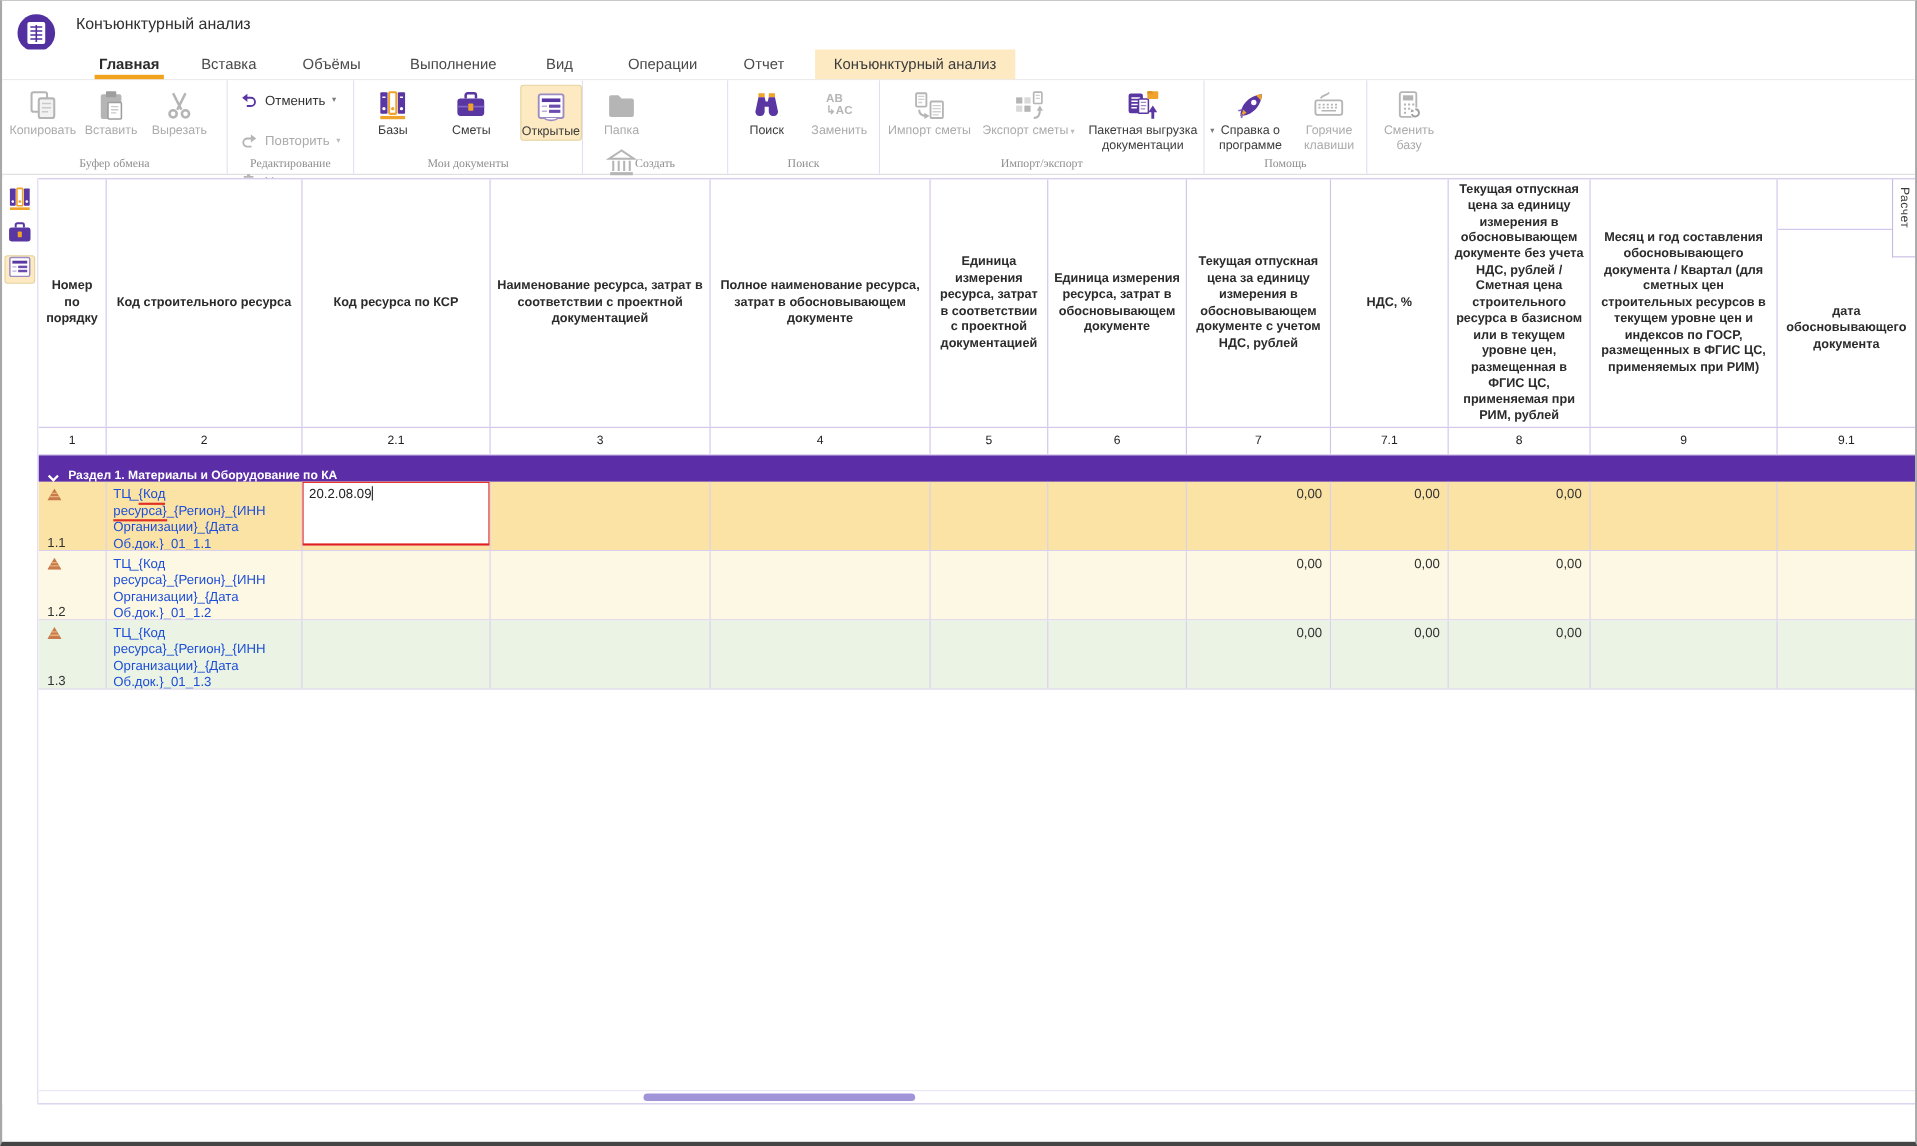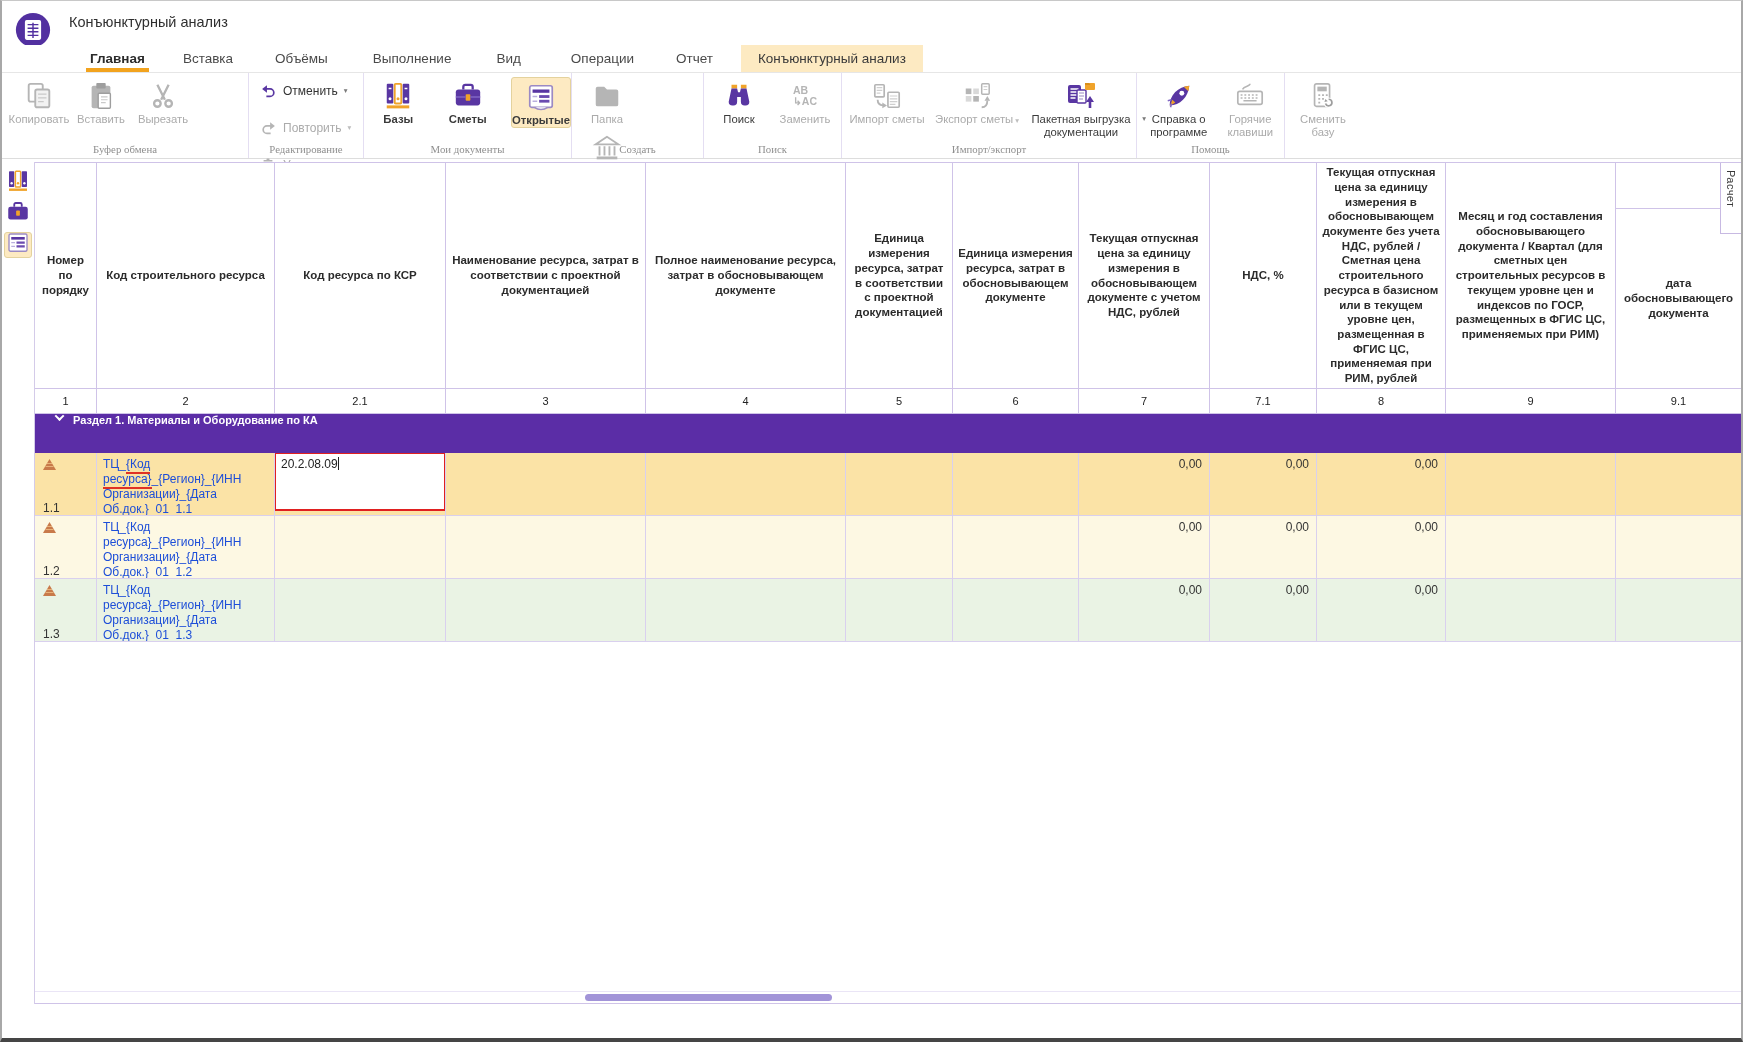--- a/index.html
+++ b/index.html
@@ -30,7 +30,7 @@
   
   .ribbon{ position:absolute; top:72px; left:0; right:0; height:86px; display:flex; background:#fff; border-bottom:1px solid #ddd; }
   .rgroup{ position:relative; border-right:1px solid #e4def2; height:100%; flex:none; }
-  .g-clipboard{width:247px}.g-edit{width:115px}.g-mydocs{width:208px}.g-create{width:132px}
+  .g-clipboard{width:205px}.g-edit{width:115px}.g-mydocs{width:208px}.g-create{width:132px}
   .g-search{width:138px}.g-impexp{width:295px}.g-help{width:148px}.g-last{flex:1;border-right:none}
   .glabel{ position:absolute; bottom:3px; left:0; right:0; text-align:center; font-size:10.8px; color:#8f8f8f;font-family:Liberation Serif, serif; }
   .rbtns{ display:flex; padding:4px 0 0 6px; }

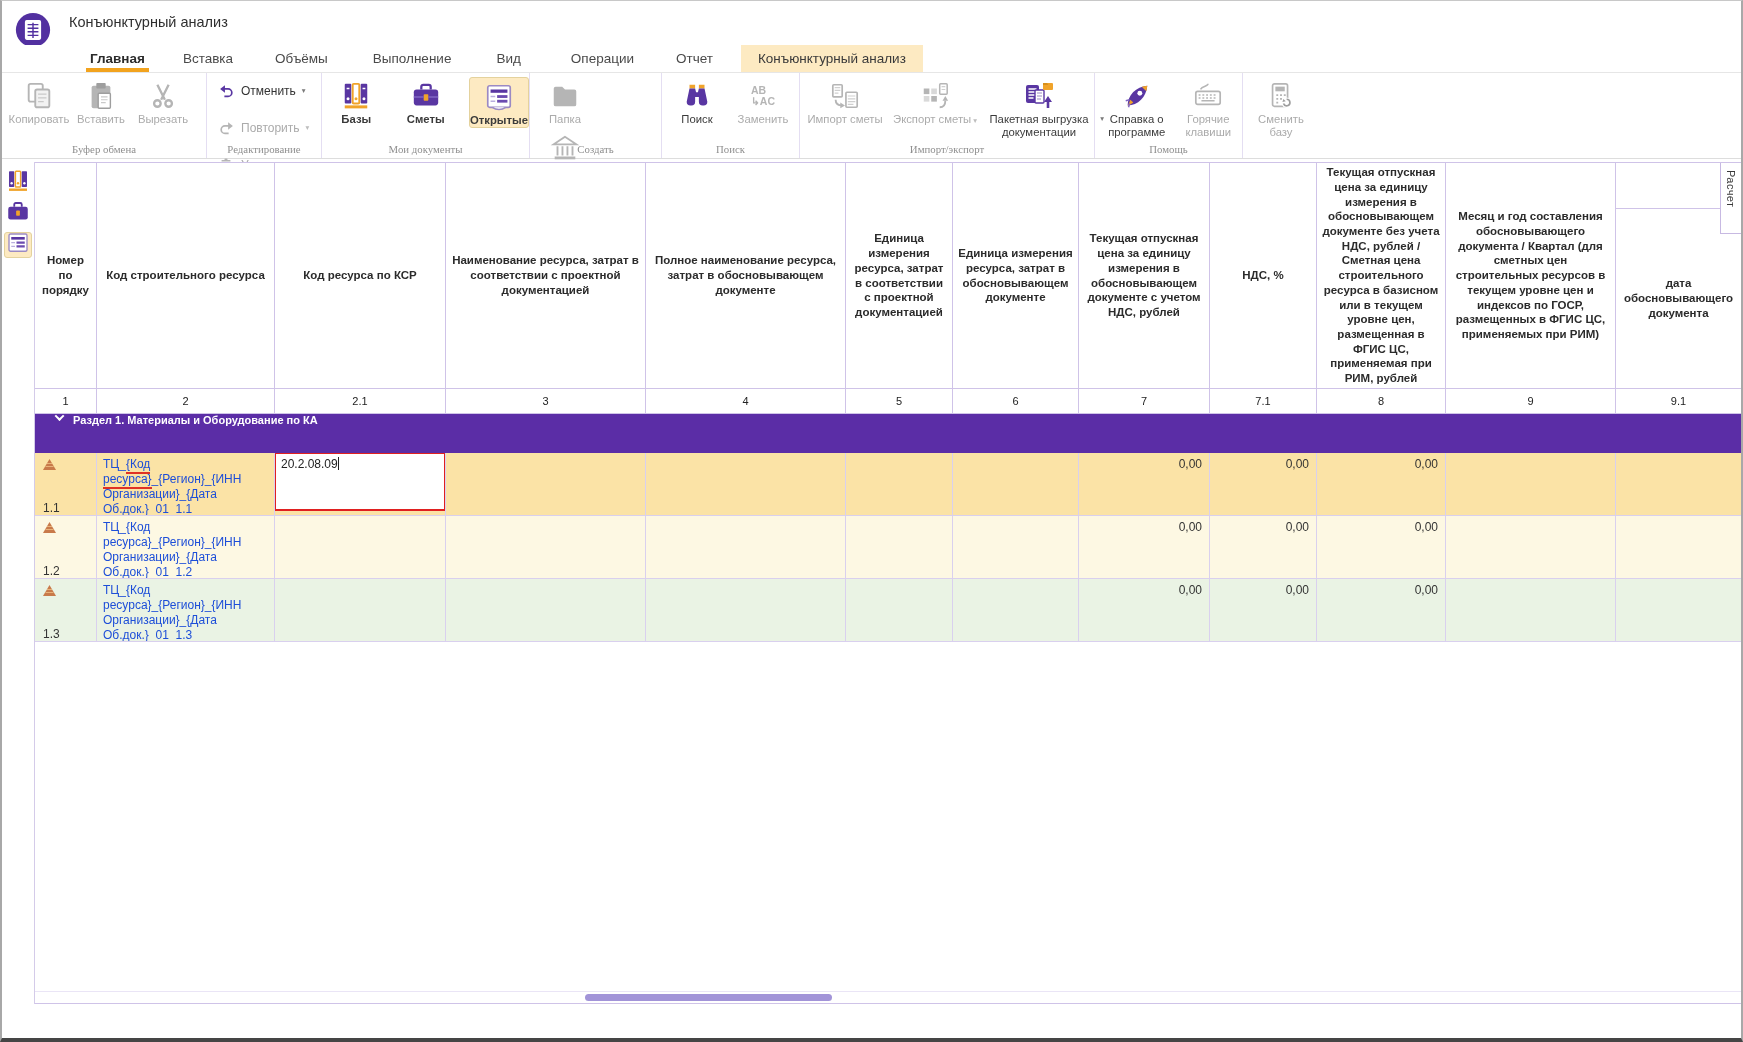--- a/index.html
+++ b/index.html
@@ -200,7 +200,7 @@
     </div>
 
     <div class="rgroup g-mydocs">
-      <div class="rbtns" style="gap:17px; padding-left:8px;font-weight:bold;">
+      <div class="rbtns" style="gap:17px; padding-left:8px;">
         <div class="rbtn w56">
           <span class="ric">
               <svg viewBox="0 0 32 32" width="30" height="30">

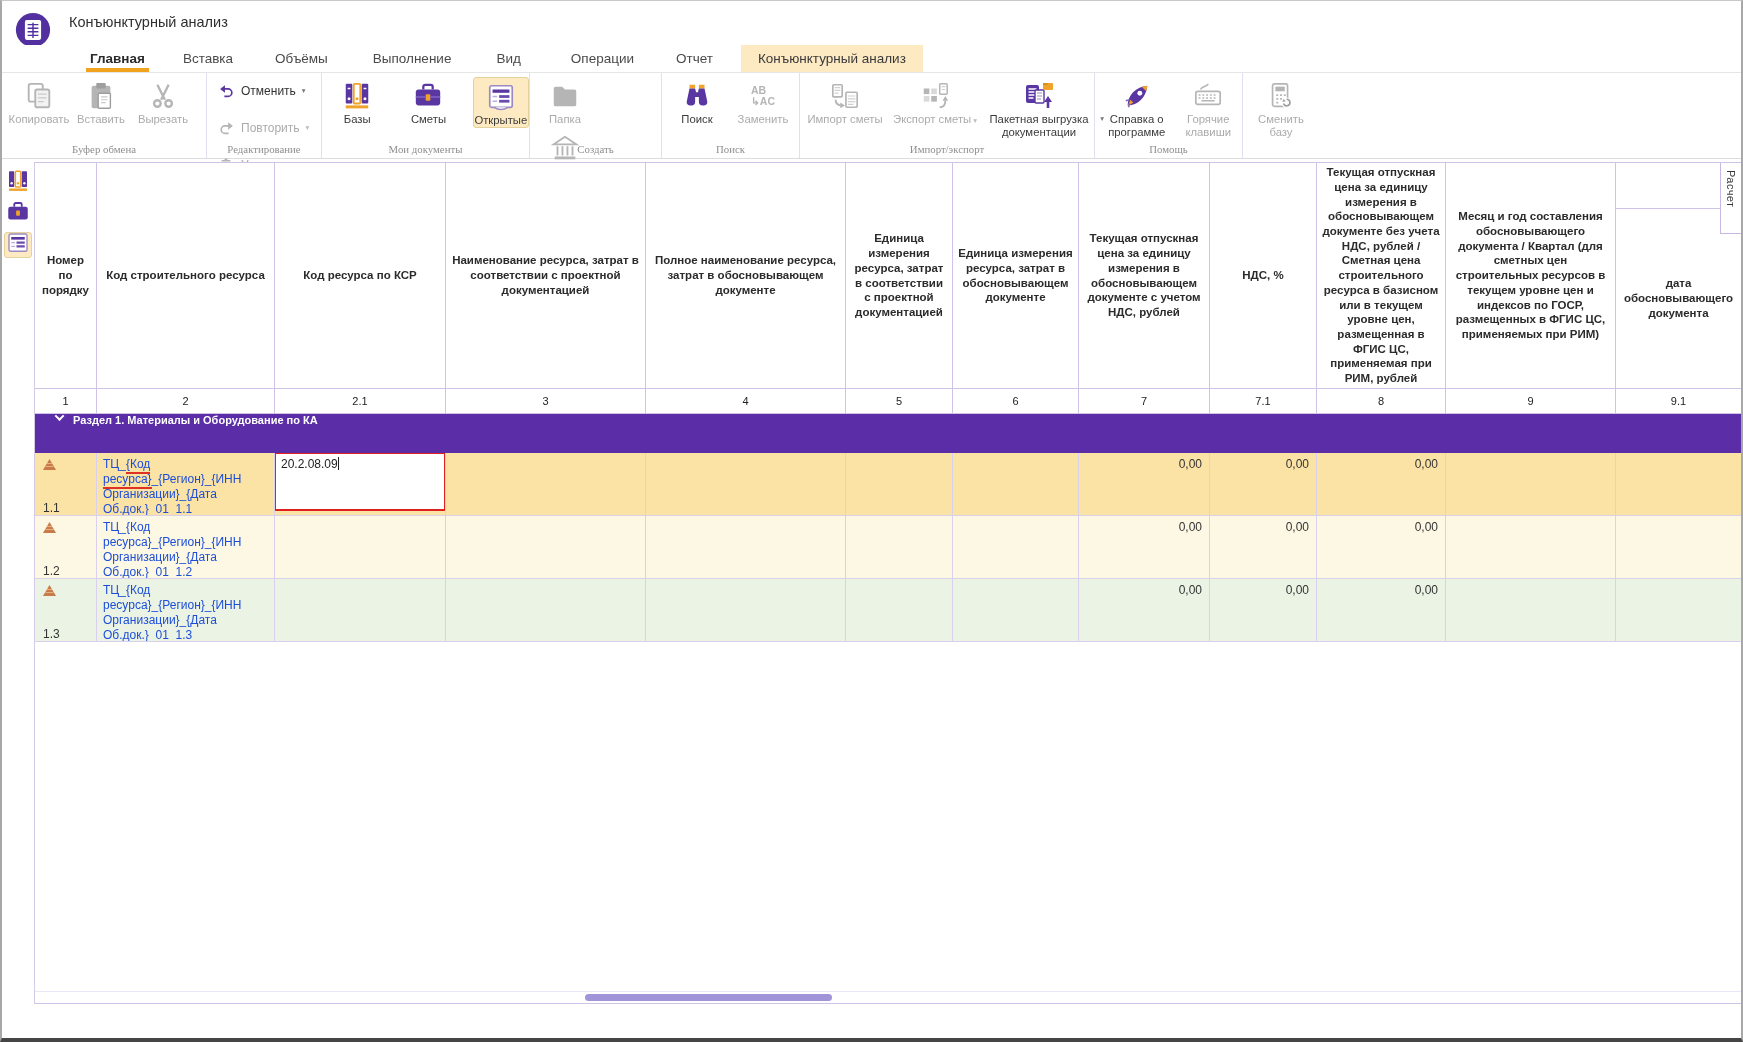--- a/index.html
+++ b/index.html
@@ -69,7 +69,7 @@
   .tnums{ height:25px; flex:none; border-bottom:1px solid #cfc3e8; }
   .tn{ border-right:1px solid #cfc3e8; display:flex; align-items:center; justify-content:center; font-size:11px; color:#222; }
   .tn:last-child{ border-right:none; }
-  .tsection{ height:39px; flex:none; background:#5b2da6; color:#fff; display:flex; align-items:flex-start; padding-left:21px; font-size:11px; font-weight:bold; }
+  .tsection{ height:24px; flex:none; background:#5b2da6; color:#fff; display:flex; align-items:flex-end; padding-left:10px; font-size:11px; font-weight:bold; }
   .chev{ width:7px; height:7px; border-left:2px solid #fff; border-bottom:2px solid #fff; transform:rotate(-45deg) translate(1px,-1px); margin-right:10px; flex:none;}
   .trow{ height:63px; flex:none; border-bottom:1px solid #d9d0ee; }
   .trow .tc{ border-right:1px solid #d9d0ee; overflow:hidden; position:relative;flex-direction:column; }

